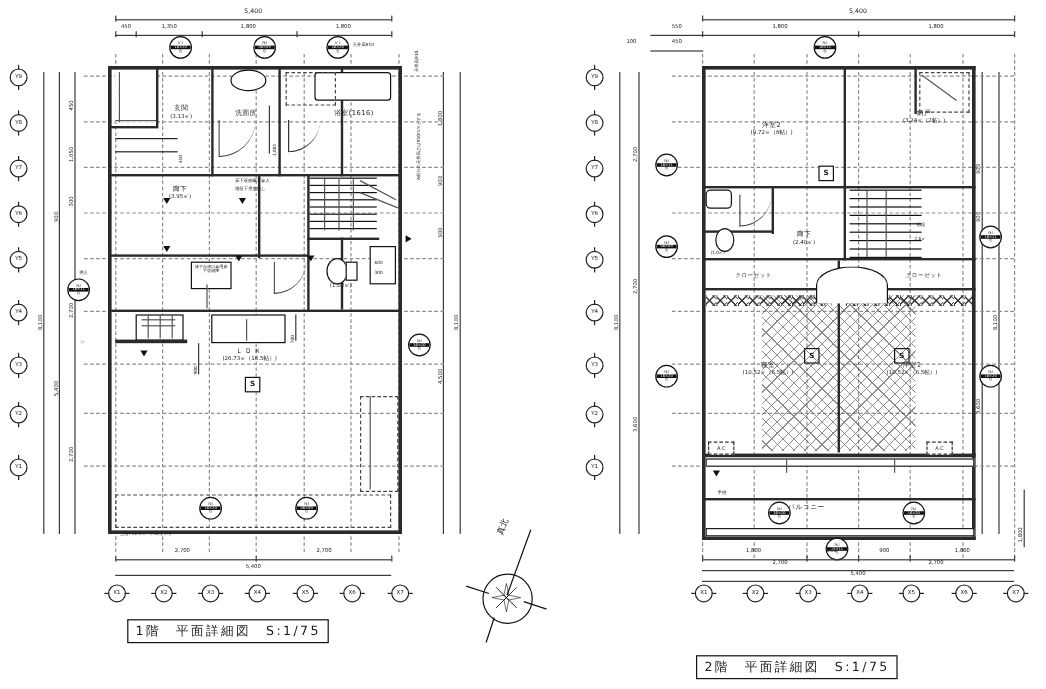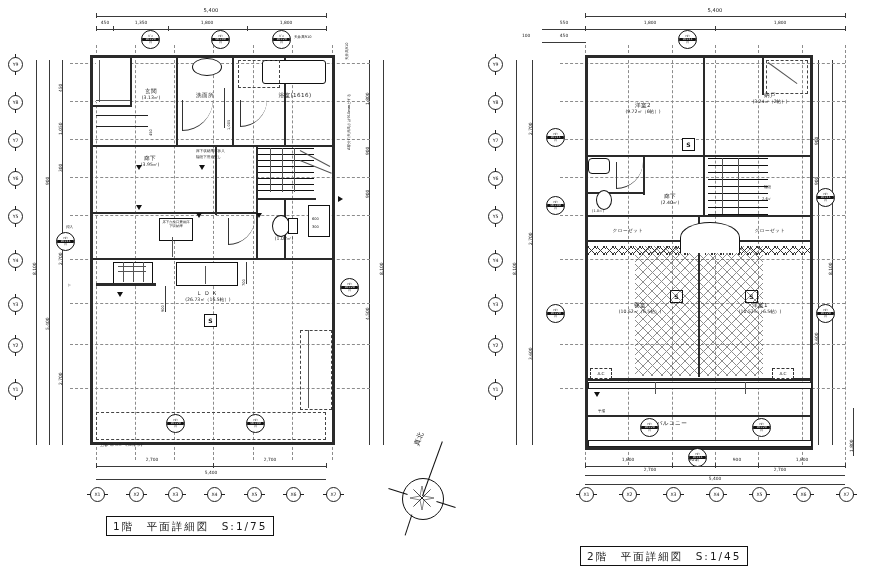--- a/index.html
+++ b/index.html
@@ -599,7 +599,7 @@
     <div class="dim" style="left:105px;top:484px;width:260px;"></div>
     <div class="lbl t4 ctr" style="left:235px;top:477px;">5,400</div>
 
-    <div class="caption" style="left:100px;top:546px;">2階　平面詳細図　S:1/45</div>
+    <div class="caption" style="left:100px;top:546px;">2階　平面詳細図　S:1/75</div>
   </div>
 
   <div class="compass" style="left:402px;top:478px;width:40px;height:40px;">

